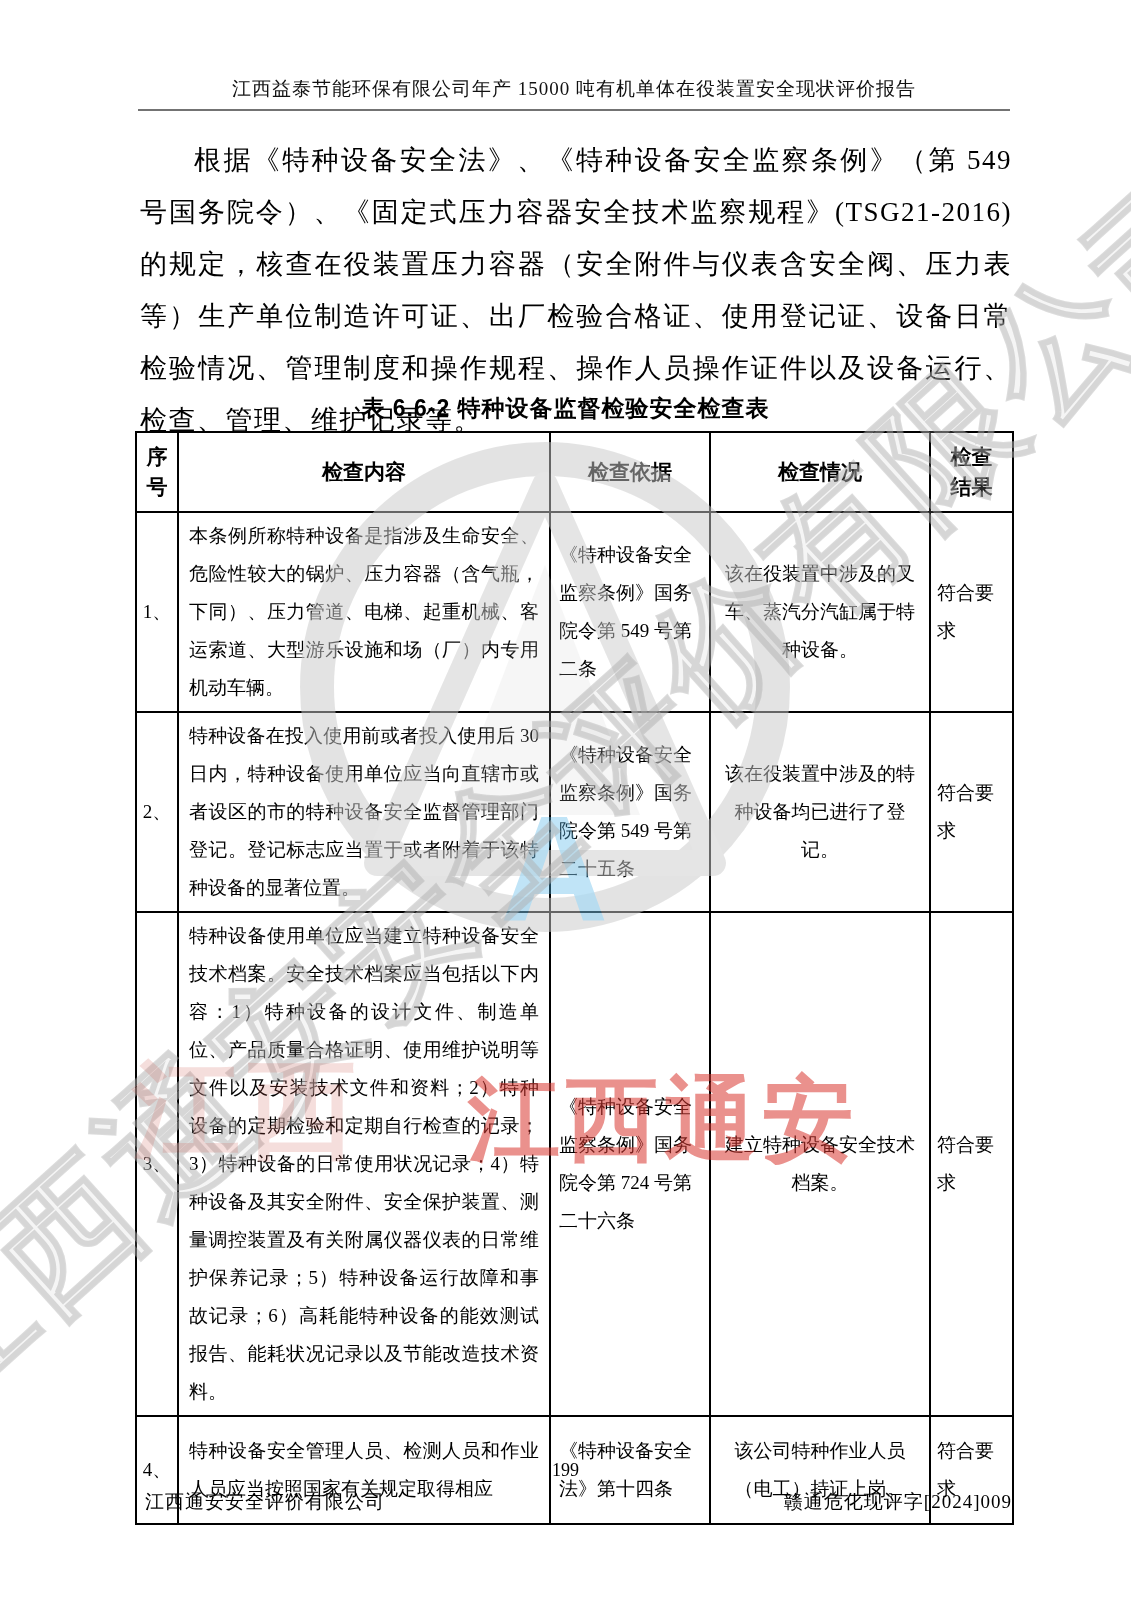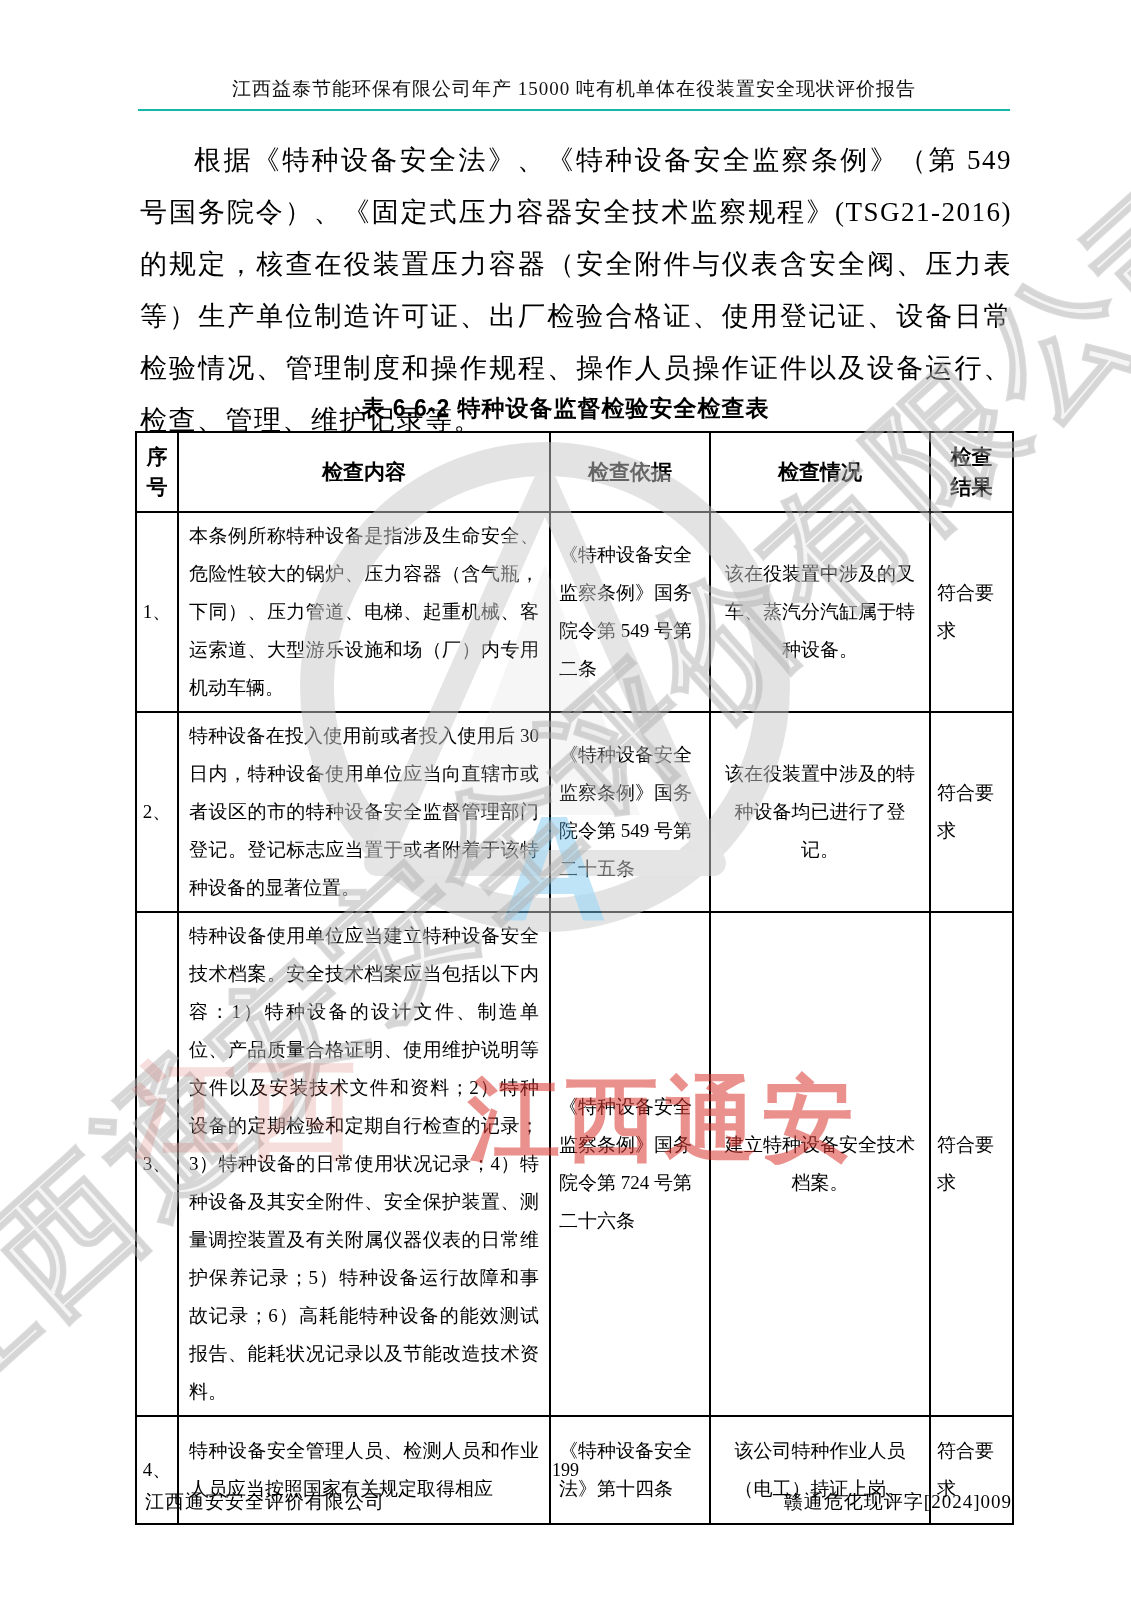--- a/index.html
+++ b/index.html
@@ -16,7 +16,7 @@
   .doc-header {
     position:absolute; top:76px; left:138px; width:872px;
     text-align:center; font-size:19px; letter-spacing:1px;
-    padding-bottom:7px; border-bottom:2px solid #14b8a6;
+    padding-bottom:7px; border-bottom:2px solid #737373;
     color:#111;
   }
 

